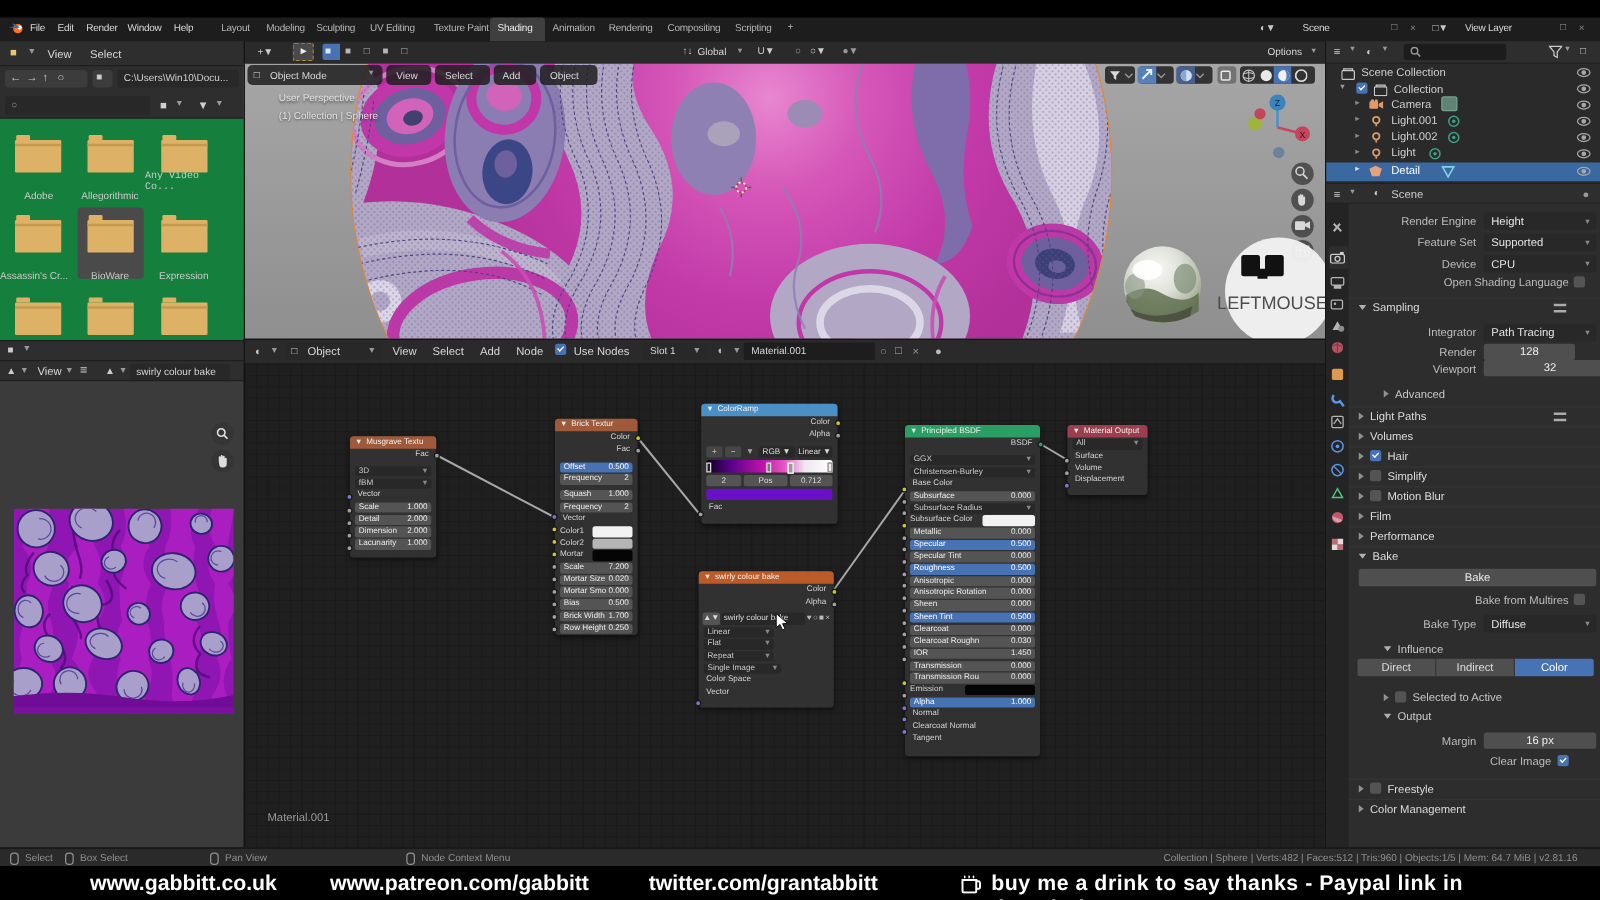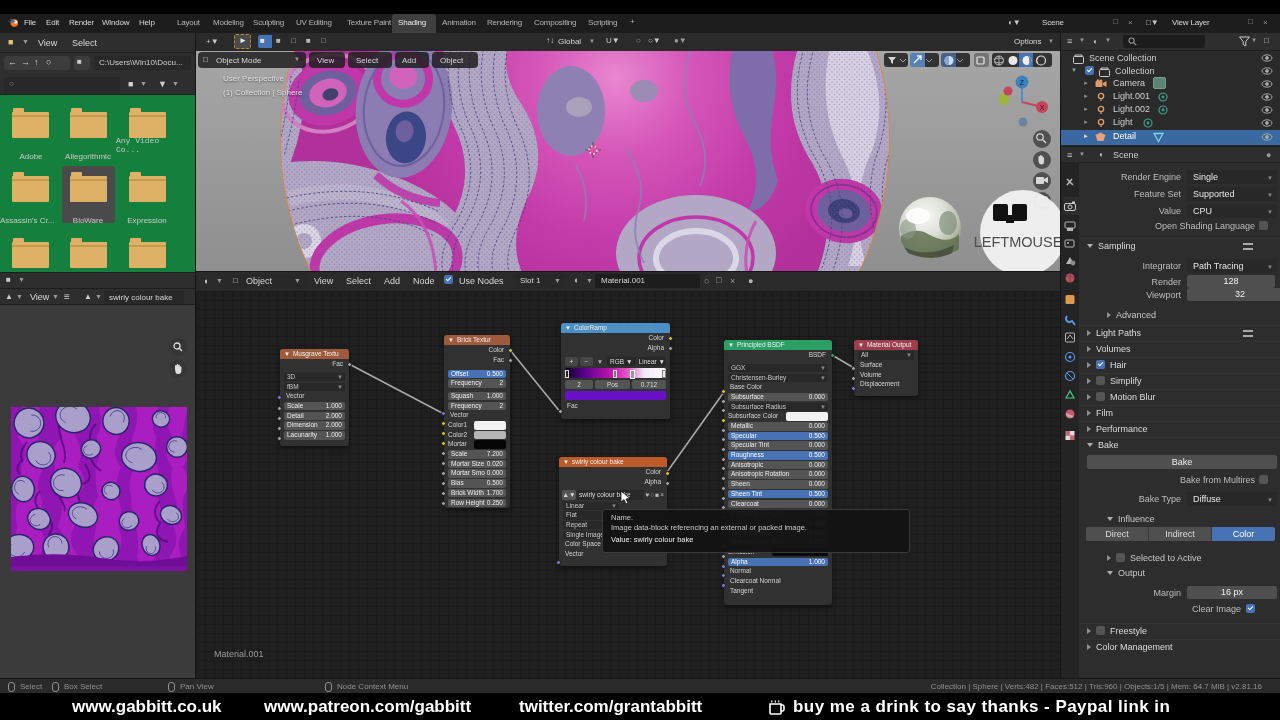--- a/index.html
+++ b/index.html
@@ -943,7 +943,7 @@
 
  <div class="abs" id="props" style="left:18px;top:130px;width:202px;height:515px;background:#2d2d2d;color:#c8c8c8;">
   <span class="abs lbl" style="right:100px;top:9px;">Render Engine</span>
-  <div class="abs pdrop" style="left:108px;top:7px;width:90px;">Single</div>
+  <div class="abs pdrop" style="left:108px;top:7px;width:90px;">Height</div>
   <span class="abs lbl" style="right:100px;top:26px;">Feature Set</span>
   <div class="abs pdrop" style="left:108px;top:24px;width:90px;">Supported</div>
   <span class="abs lbl" style="right:100px;top:43px;">Value</span>

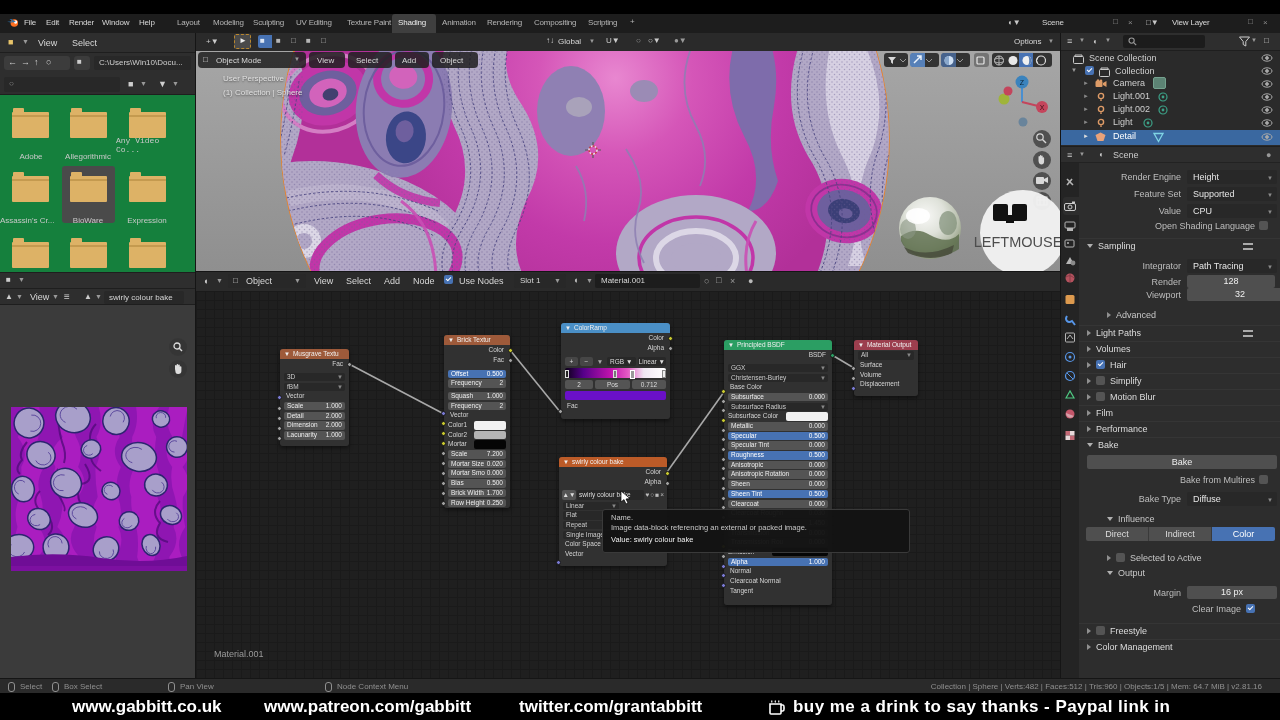--- a/index.html
+++ b/index.html
@@ -946,7 +946,7 @@
   <div class="abs pdrop" style="left:108px;top:7px;width:90px;">Height</div>
   <span class="abs lbl" style="right:100px;top:26px;">Feature Set</span>
   <div class="abs pdrop" style="left:108px;top:24px;width:90px;">Supported</div>
-  <span class="abs lbl" style="right:100px;top:43px;">Value</span>
+  <span class="abs lbl" style="right:100px;top:43px;">Device</span>
   <div class="abs pdrop" style="left:108px;top:41px;width:90px;">CPU</div>
   <span class="abs lbl" style="right:26px;top:58px;">Open Shading Language</span>
   <span class="abs cb" style="left:180px;top:58px;"></span>

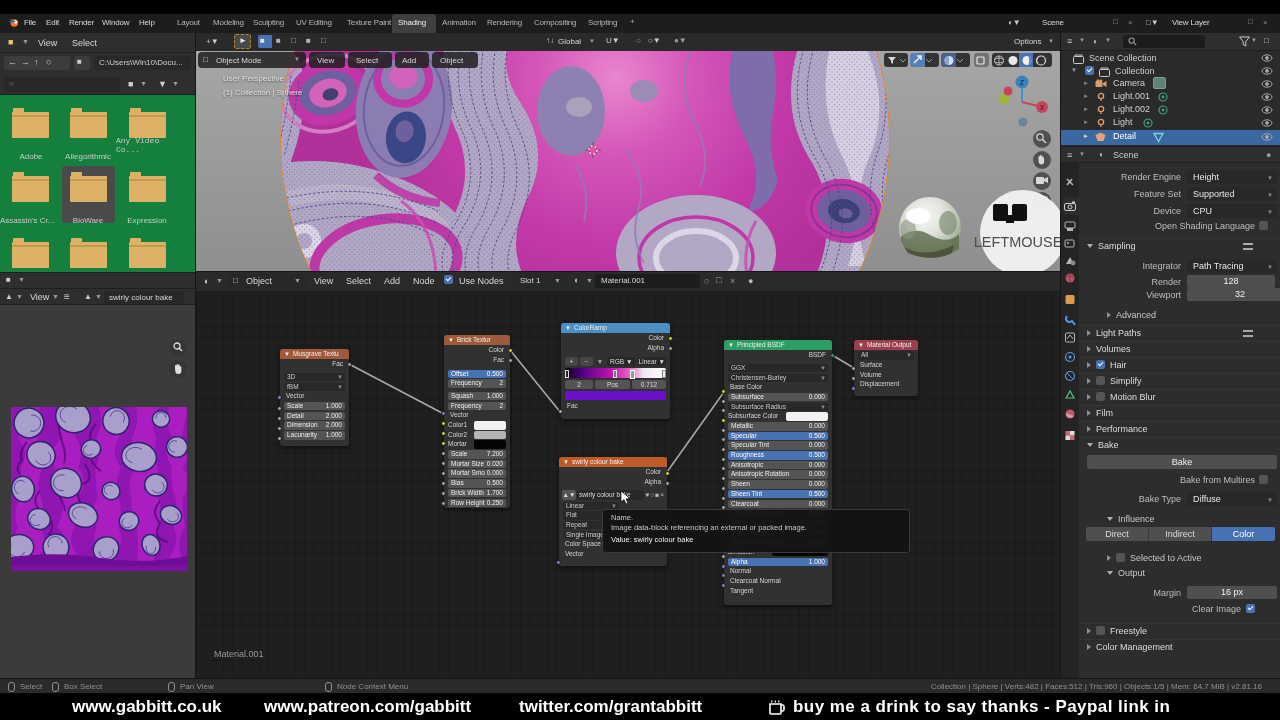--- a/index.html
+++ b/index.html
@@ -954,7 +954,7 @@
   <span class="abs lbl" style="right:100px;top:98px;">Integrator</span>
   <div class="abs pdrop" style="left:108px;top:96px;width:90px;">Path Tracing</div>
   <span class="abs lbl" style="right:100px;top:114px;">Render</span>
-  <div class="abs pfld" style="left:108px;top:112px;width:88px;">128</div>
+  <div class="abs pfld" style="left:108px;top:112px;width:73px;">128</div>
   <span class="abs lbl" style="right:100px;top:127px;">Viewport</span>
   <div class="abs pfld" style="left:108px;top:125px;width:106px;">32</div>
   <div class="abs" style="left:28px;top:147px;color:#c8c8c8;"><b class="trt"></b>Advanced</div>

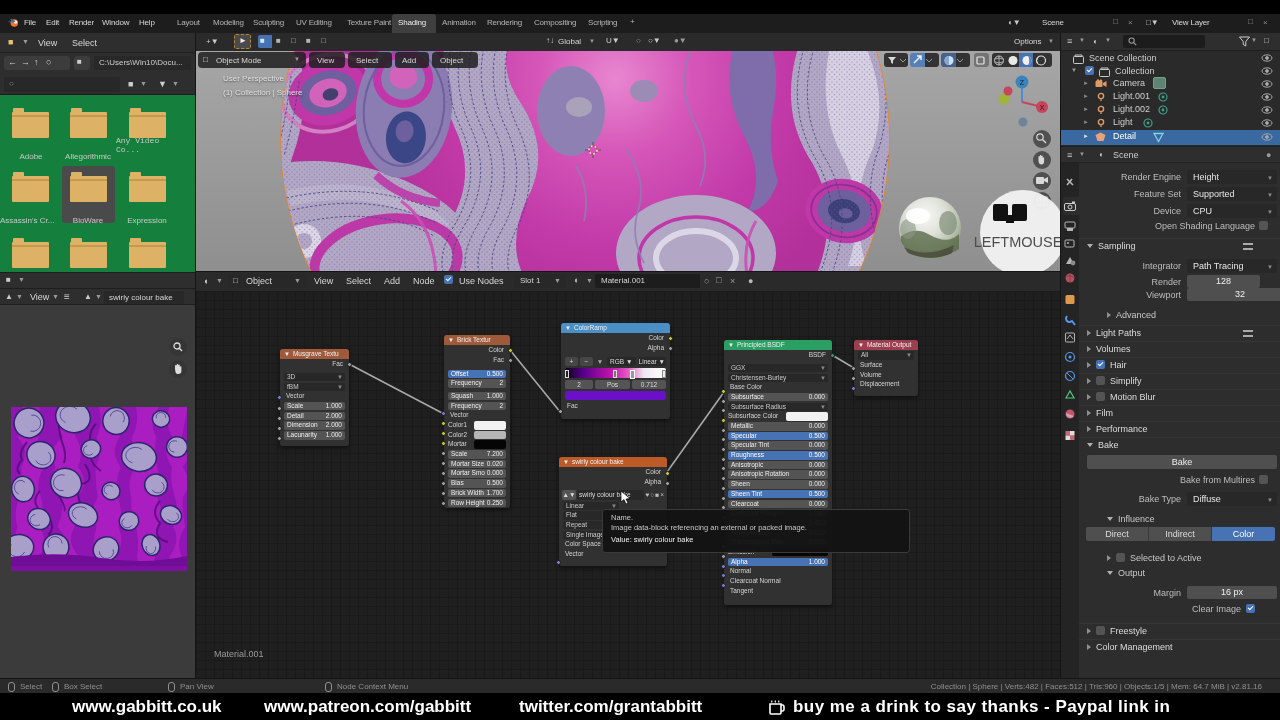--- a/index.html
+++ b/index.html
@@ -775,11 +775,6 @@
   <div class="sk" style="background:#7a7ad4;left:-3px;top:46px;"></div>
  </div>
 
- <div class="abs" style="left:406px;top:218px;width:308px;height:44px;background:#131313f5;border:1px solid #3a3a3a;border-radius:3px;font-size:7.5px;color:#c8c8c8;">
-  <div style="padding:3px 0 0 8px;">Name.</div>
-  <div style="padding:1px 0 0 8px;">Image data-block referencing an external or packed image.</div>
-  <div style="padding:3px 0 0 8px;color:#efefef;">Value: swirly colour bake</div>
- </div>
 
  <svg class="abs" style="left:424px;top:200px;" width="12" height="14" viewBox="0 0 12 14">
         <path d="M1 0 L1 11 L4 8.6 L6 13 L8 12 L6 8 L10 7.6 Z" fill="#fff" stroke="#000" stroke-width="0.7"></path>

